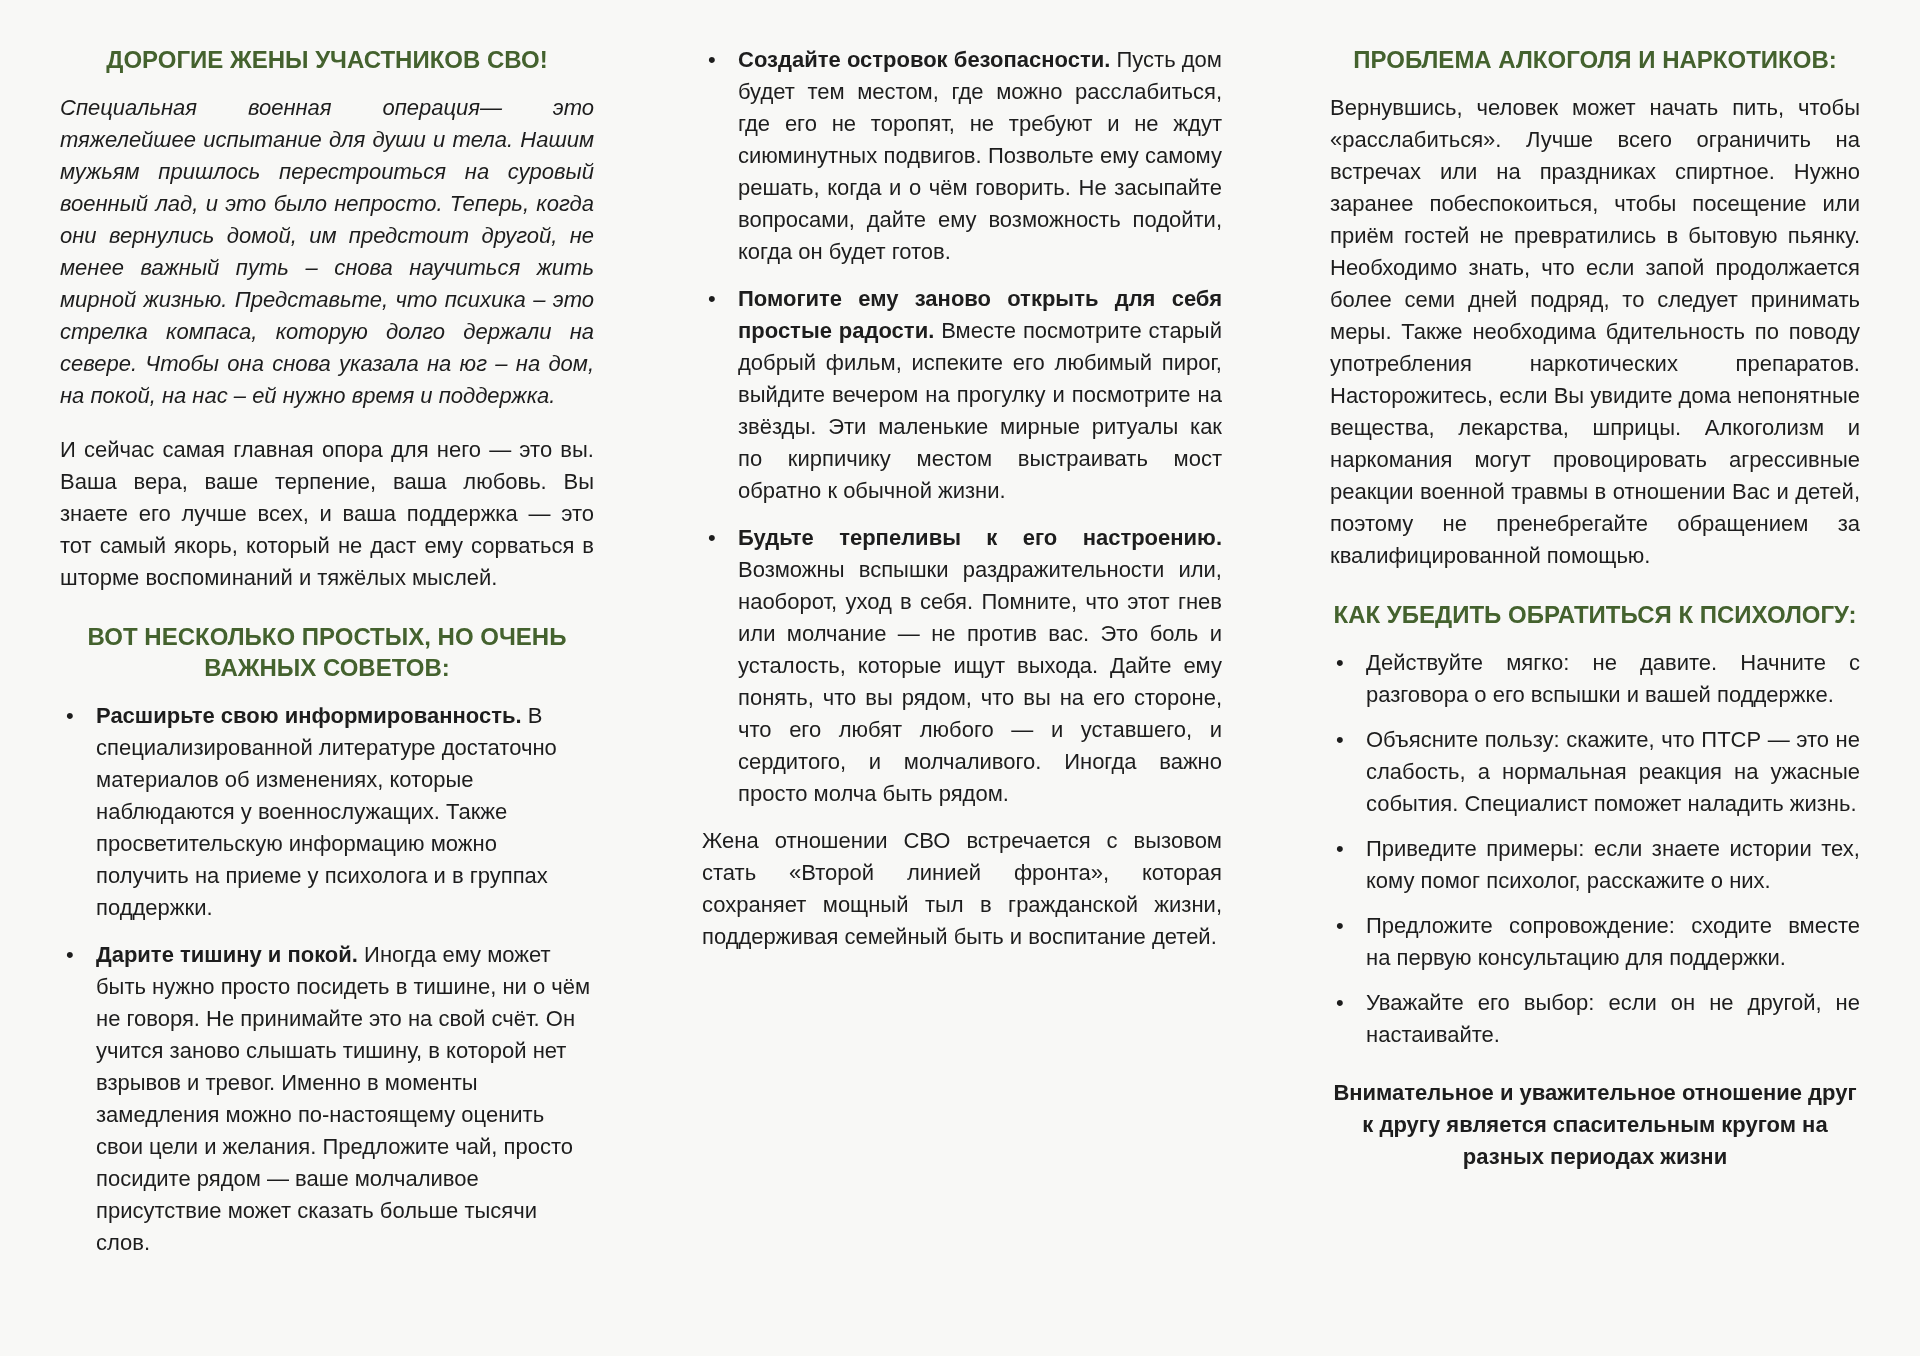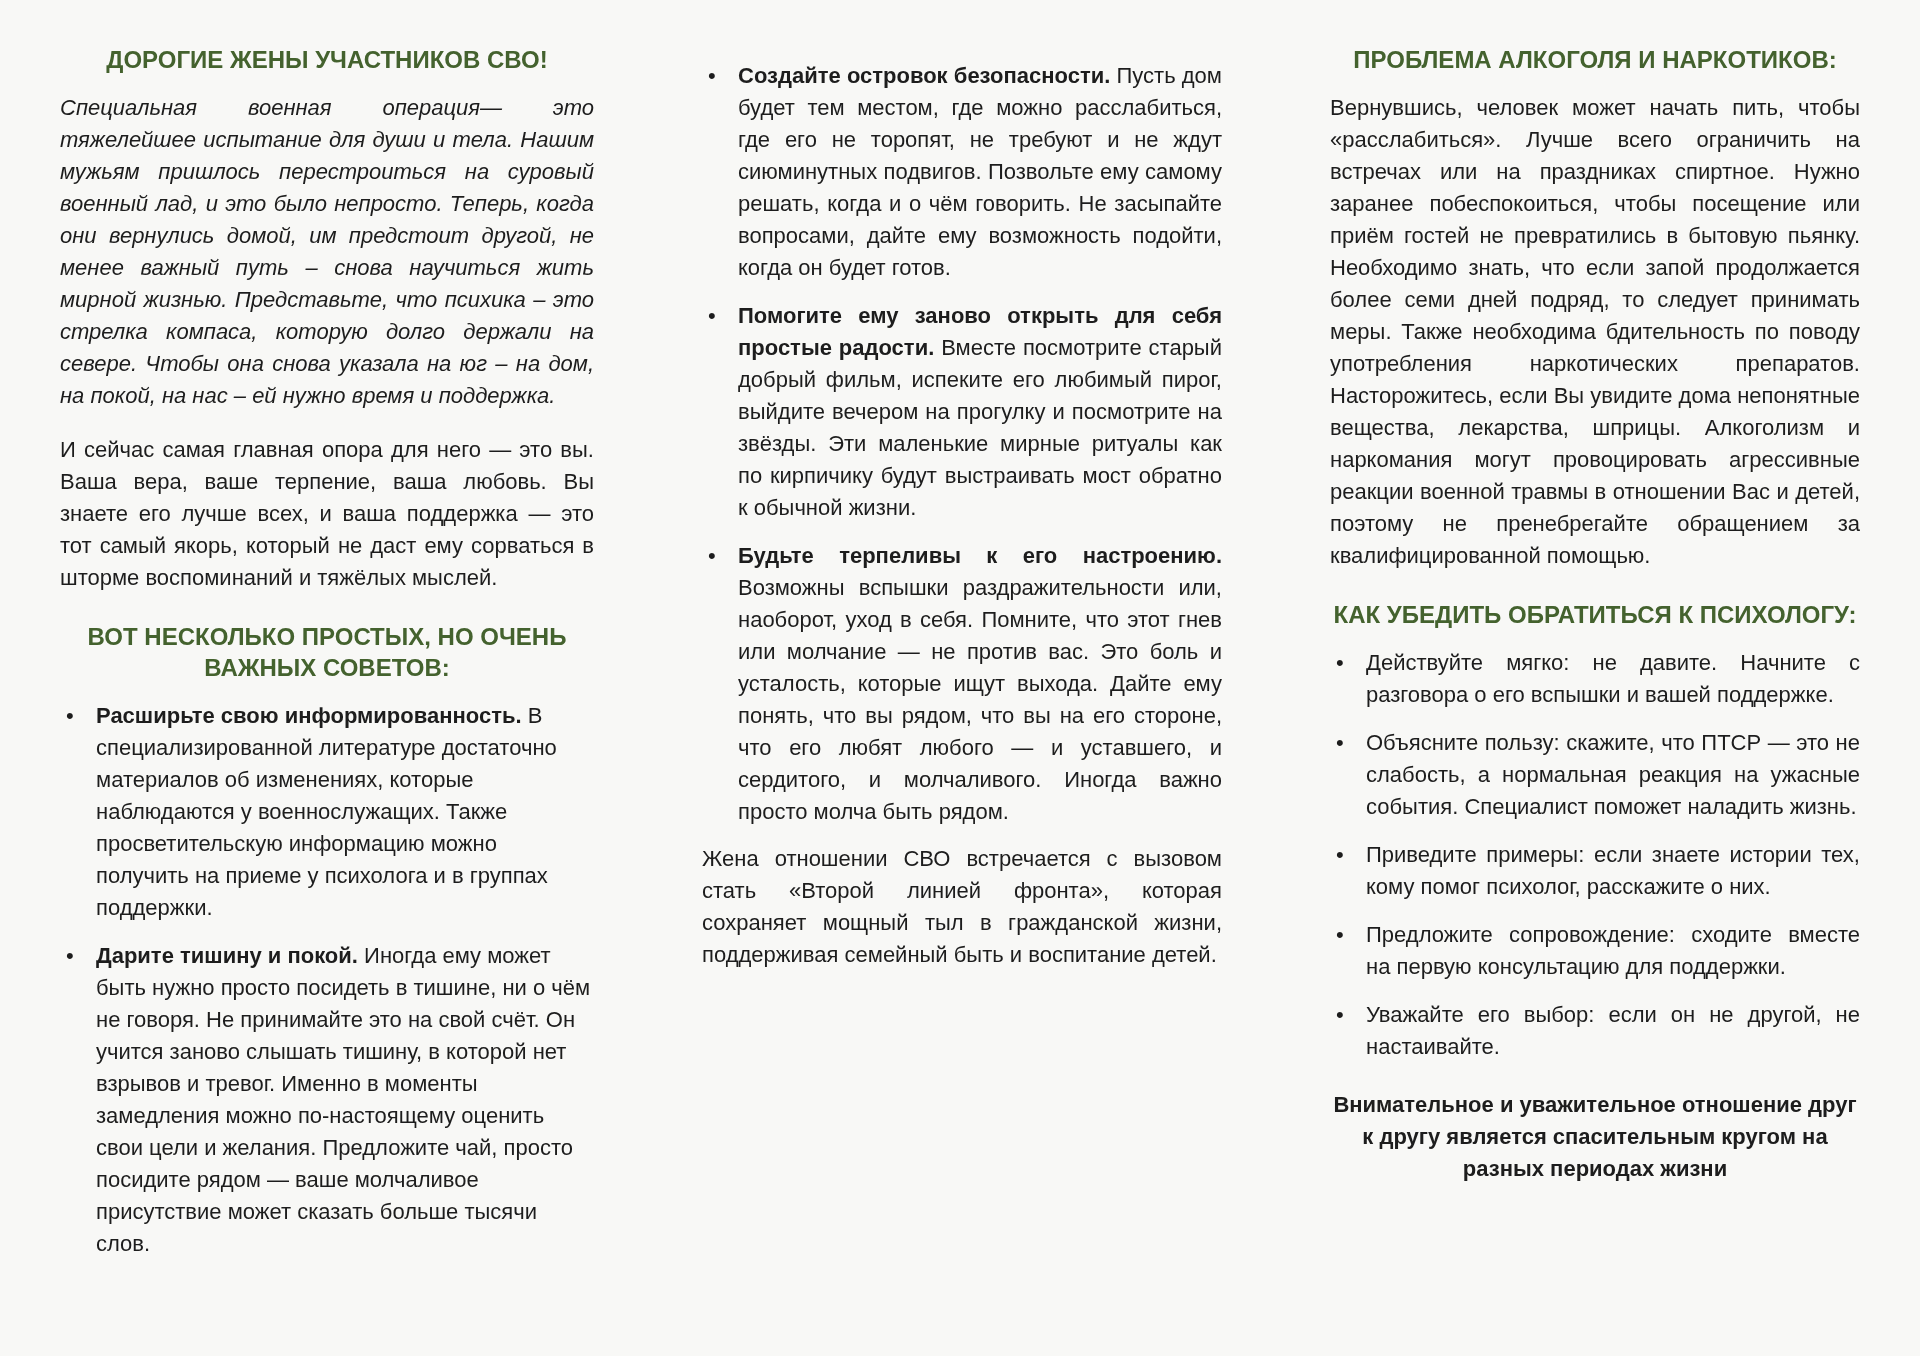--- a/index.html
+++ b/index.html
@@ -49,7 +49,7 @@
   ul.bullets li {
     position: relative;
     padding-left: 36px;
-    margin: 16px 0 15px 0;
+    margin: 0 0 15px 0;
   }
   ul.bullets li::before {
     content: "\2022";

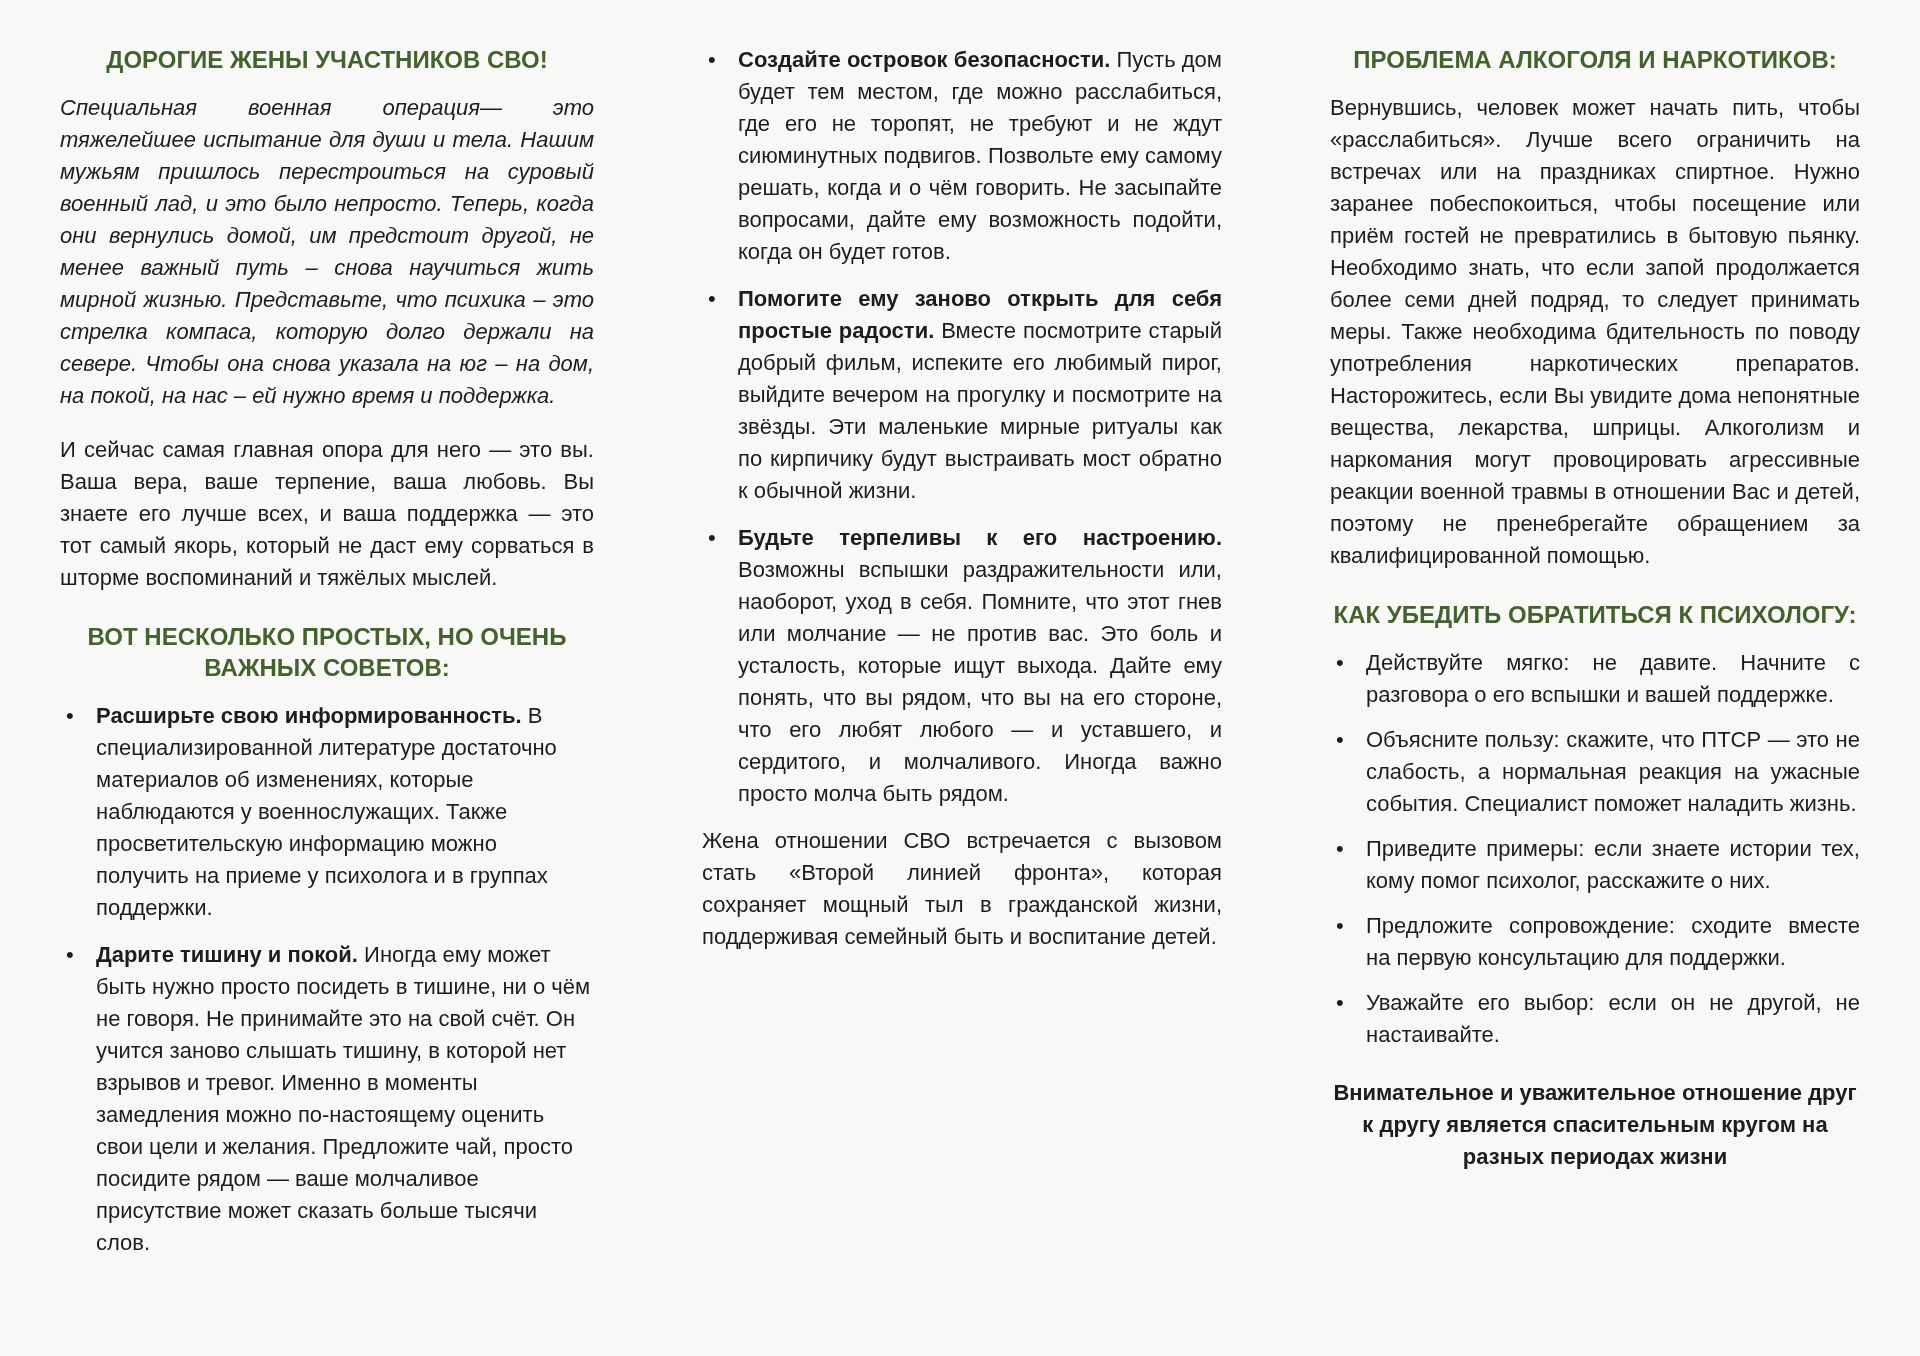--- a/index.html
+++ b/index.html
@@ -85,7 +85,7 @@
   <section class="col col-middle">
     <ul class="bullets justify">
       <li><span class="lead">Создайте островок безопасности.</span> <span>Пусть дом будет тем местом, где можно расслабиться, где его не торопят, не требуют и не ждут сиюминутных подвигов. Позвольте ему самому решать, когда и о чём говорить. Не засыпайте вопросами, дайте ему возможность подойти, когда он будет готов.</span></li>
-      <li><span class="lead">Помогите ему заново открыть для себя простые радости.</span> <span>Вместе посмотрите старый добрый фильм, испеките его любимый пирог, выйдите вечером на прогулку и посмотрите на звёзды. Эти маленькие мирные ритуалы как по кирпичику будут выстраивать мост обратно к обычной жизни.</span></li>
+      <li><span class="lead">Помогите ему заново открыть для себя простые радости.</span> <span>Вместе посмотрите старый добрый фильм, испеките его любимый пирог, выйдите вечером на прогулку и посмотрите на звёзды. Эти маленькие мирные ритуалы как по кирпичику местом выстраивать мост обратно к обычной жизни.</span></li>
       <li><span class="lead">Будьте терпеливы к его настроению.</span> <span>Возможны вспышки раздражительности или, наоборот, уход в себя. Помните, что этот гнев или молчание — не против вас. Это боль и усталость, которые ищут выхода. Дайте ему понять, что вы рядом, что вы на его стороне, что его любят любого — и уставшего, и сердитого, и молчаливого. Иногда важно просто молча быть рядом.</span></li>
     </ul>
     <p class="justify">Жена отношении СВО встречается с вызовом стать «Второй линией фронта», которая сохраняет мощный тыл в гражданской жизни, поддерживая семейный быть и воспитание детей.</p>

